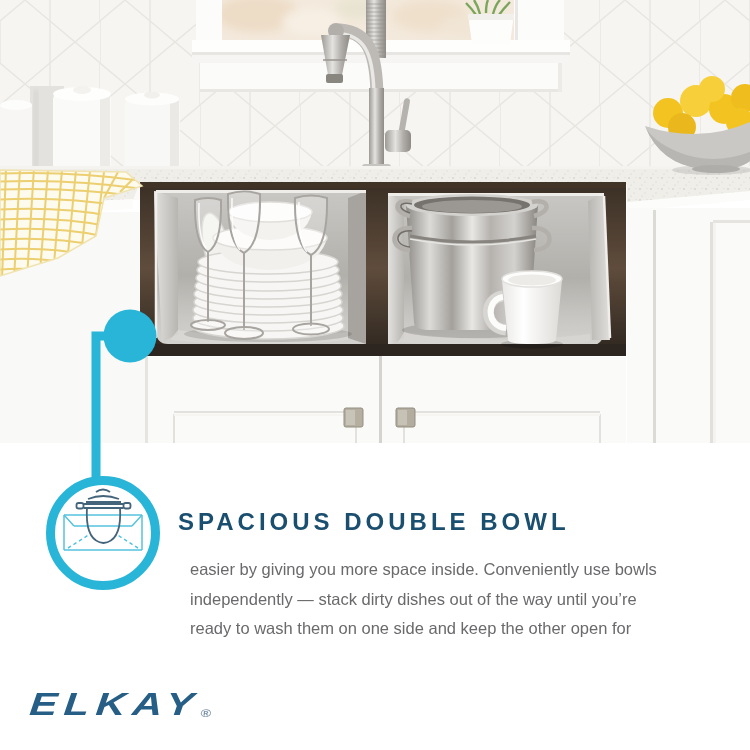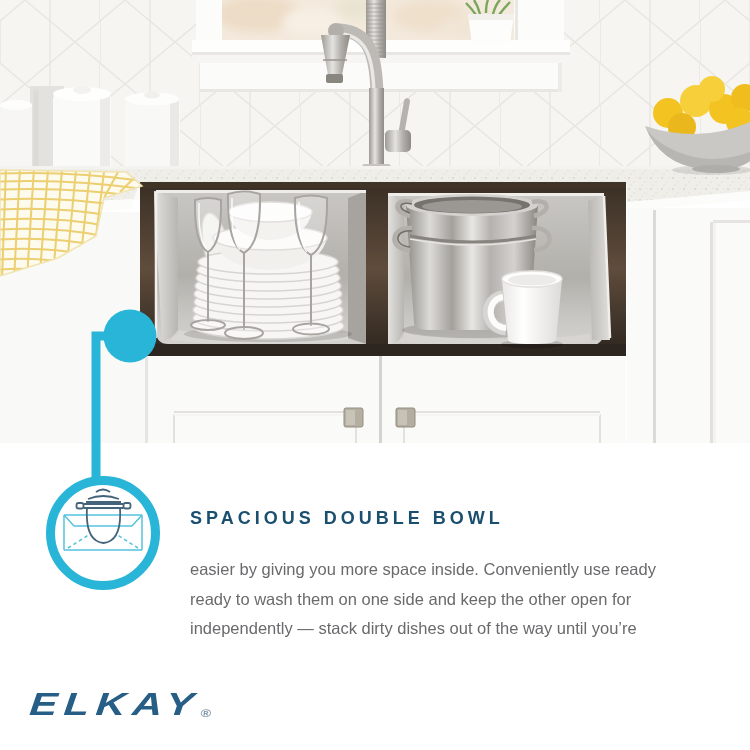--- a/index.html
+++ b/index.html
@@ -7,7 +7,7 @@
         font-family:"Liberation Sans",sans-serif;}
   .photo{position:absolute;left:0;top:0;}
   .overlay{position:absolute;left:0;top:0;pointer-events:none;}
-  .heading{position:absolute;left:190px;top:508px;font-size:18px;font-weight:700;
+  .heading{position:absolute;left:178px;top:508px;font-size:24px;font-weight:700;
            letter-spacing:4px;color:#1a4f70;white-space:nowrap;}
   .bodytext{position:absolute;left:190px;top:555px;width:480px;font-size:16.5px;
             line-height:29.5px;color:#6a6a6d;}

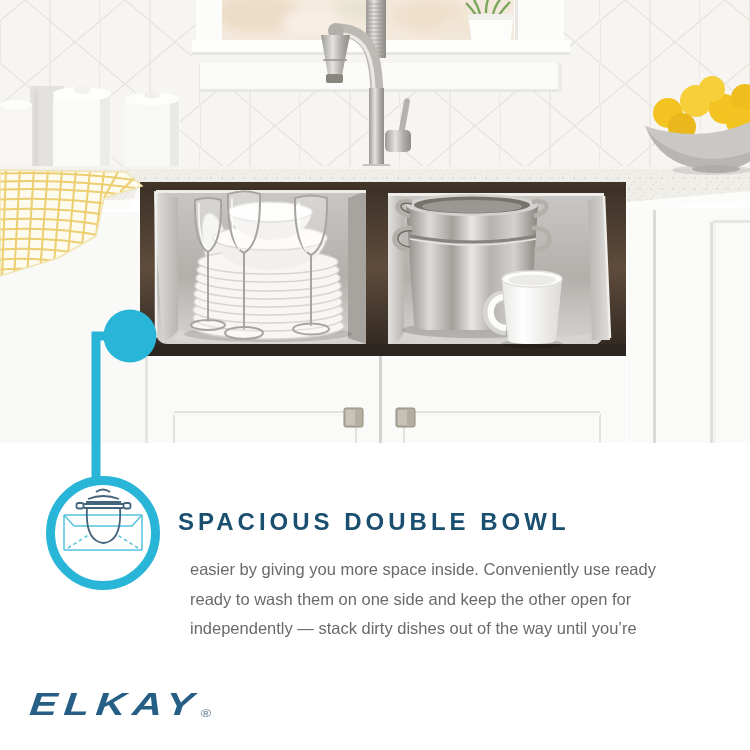--- a/index.html
+++ b/index.html
@@ -357,7 +357,7 @@
   <div class="heading">SPACIOUS DOUBLE BOWL</div>
 
   <div class="bodytext">
-    <div>easier by giving you more space inside. Conveniently use ready</div>
+    <div>easier by giving you more space inside. Conveniently use bowls</div>
     <div>ready to wash them on one side and keep the other open for</div>
     <div>independently — stack dirty dishes out of the way until you’re</div>
   </div>

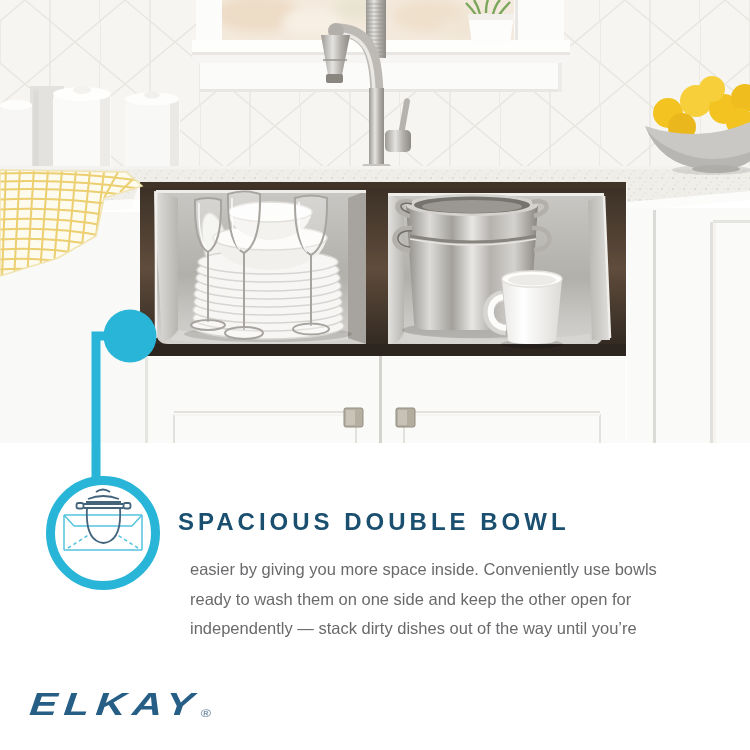--- a/index.html
+++ b/index.html
@@ -358,8 +358,8 @@
 
   <div class="bodytext">
     <div>easier by giving you more space inside. Conveniently use bowls</div>
+    <div>independently — stack dirty dishes out of the way until you’re</div>
     <div>ready to wash them on one side and keep the other open for</div>
-    <div>independently — stack dirty dishes out of the way until you’re</div>
   </div>
 
   <div class="logo"><span>ELKAY</span><span class="reg">®</span></div>

